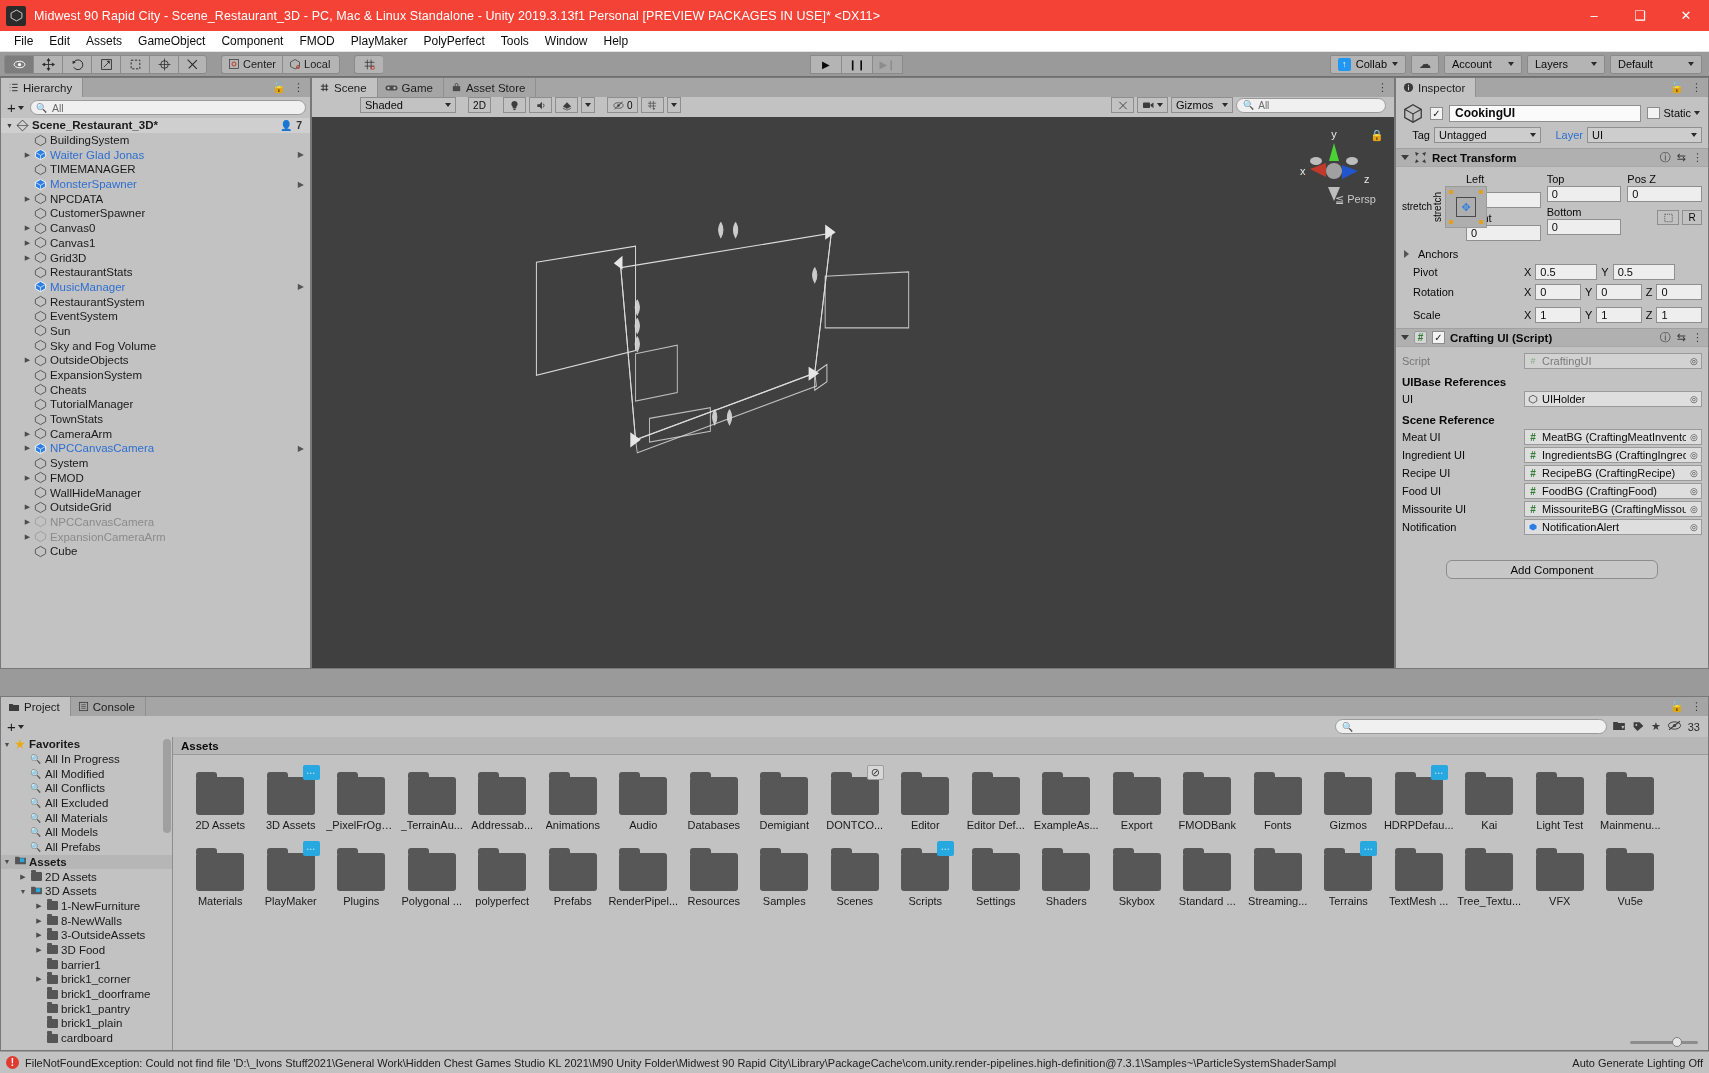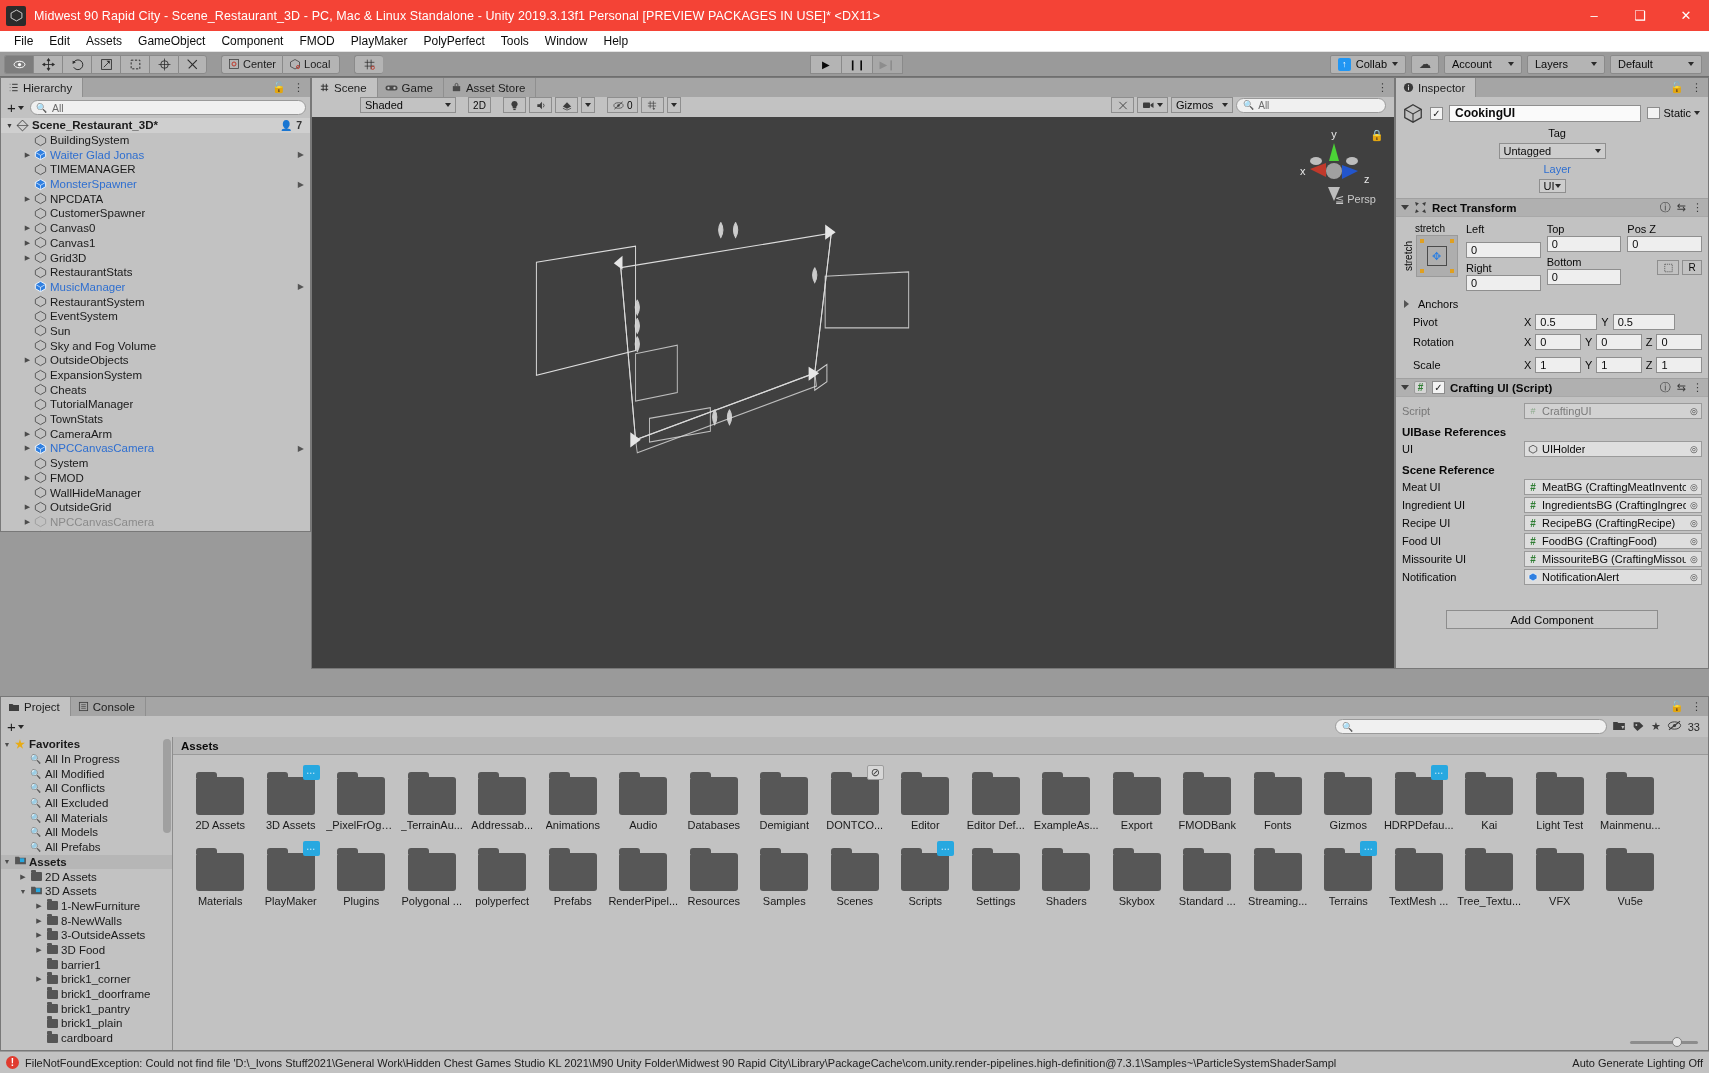--- a/index.html
+++ b/index.html
@@ -341,7 +341,7 @@
 
     <div class="col-left">
 
-      <div class="panel" style="height:455px;">
+      <div class="panel" style="height:592px;">
         <div class="tabbar">
           <div class="tab sel">
             <svg width="11" height="11" viewBox="0 0 24 24">

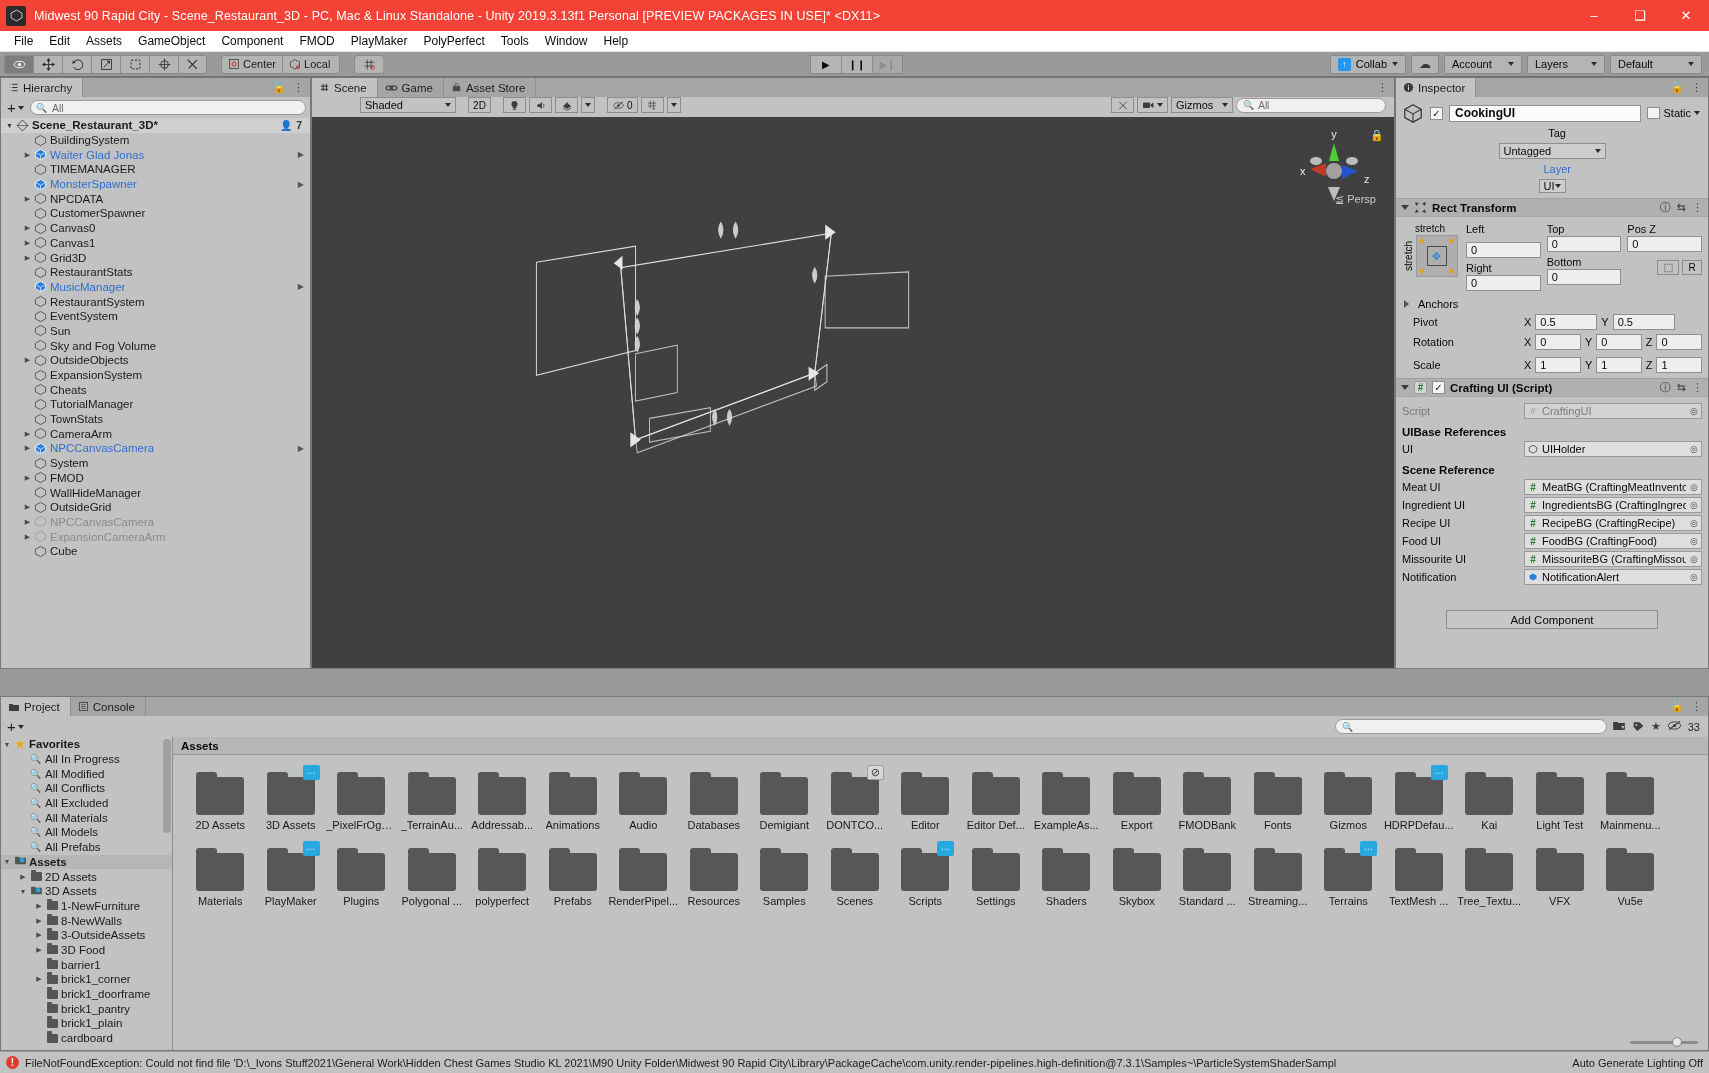--- a/index.html
+++ b/index.html
@@ -153,7 +153,7 @@
   .insp-check { width: 13px; height: 13px; background: #f3f3f3; border: 1px solid #8c8c8c; display: flex; align-items: center; justify-content: center; font-size: 10px; color: #1a1a1a; flex: 0 0 13px; }
   .name-field { flex: 1; height: 17px; background: #fafafa; border: 1px solid #8f8f8f; padding: 0 5px; font-size: 12px; font-weight: bold; display: flex; align-items: center; }
   .static-box { display: flex; align-items: center; gap: 3px; font-size: 11px; padding-right: 2px; }
-  .insp-row2 { display: flex; align-items: center; padding: 0 6px 5px 6px; gap: 4px; font-size: 11px; flex-direction: column; }
+  .insp-row2 { display: flex; align-items: center; padding: 0 6px 5px 6px; gap: 4px; font-size: 11px; }
   .lbl-r { text-align: right; }
   .sel-field { height: 16px; background: #cdcdcd; border: 1px solid #8f8f8f; display: flex; align-items: center; justify-content: space-between; padding: 0 4px; font-size: 11px; }
   .comp-header { height: 19px; background: #b0b0b0; display: flex; align-items: center; gap: 5px; padding: 0 5px; border-top: 1px solid #a0a0a0; border-bottom: 1px solid #a8a8a8; }

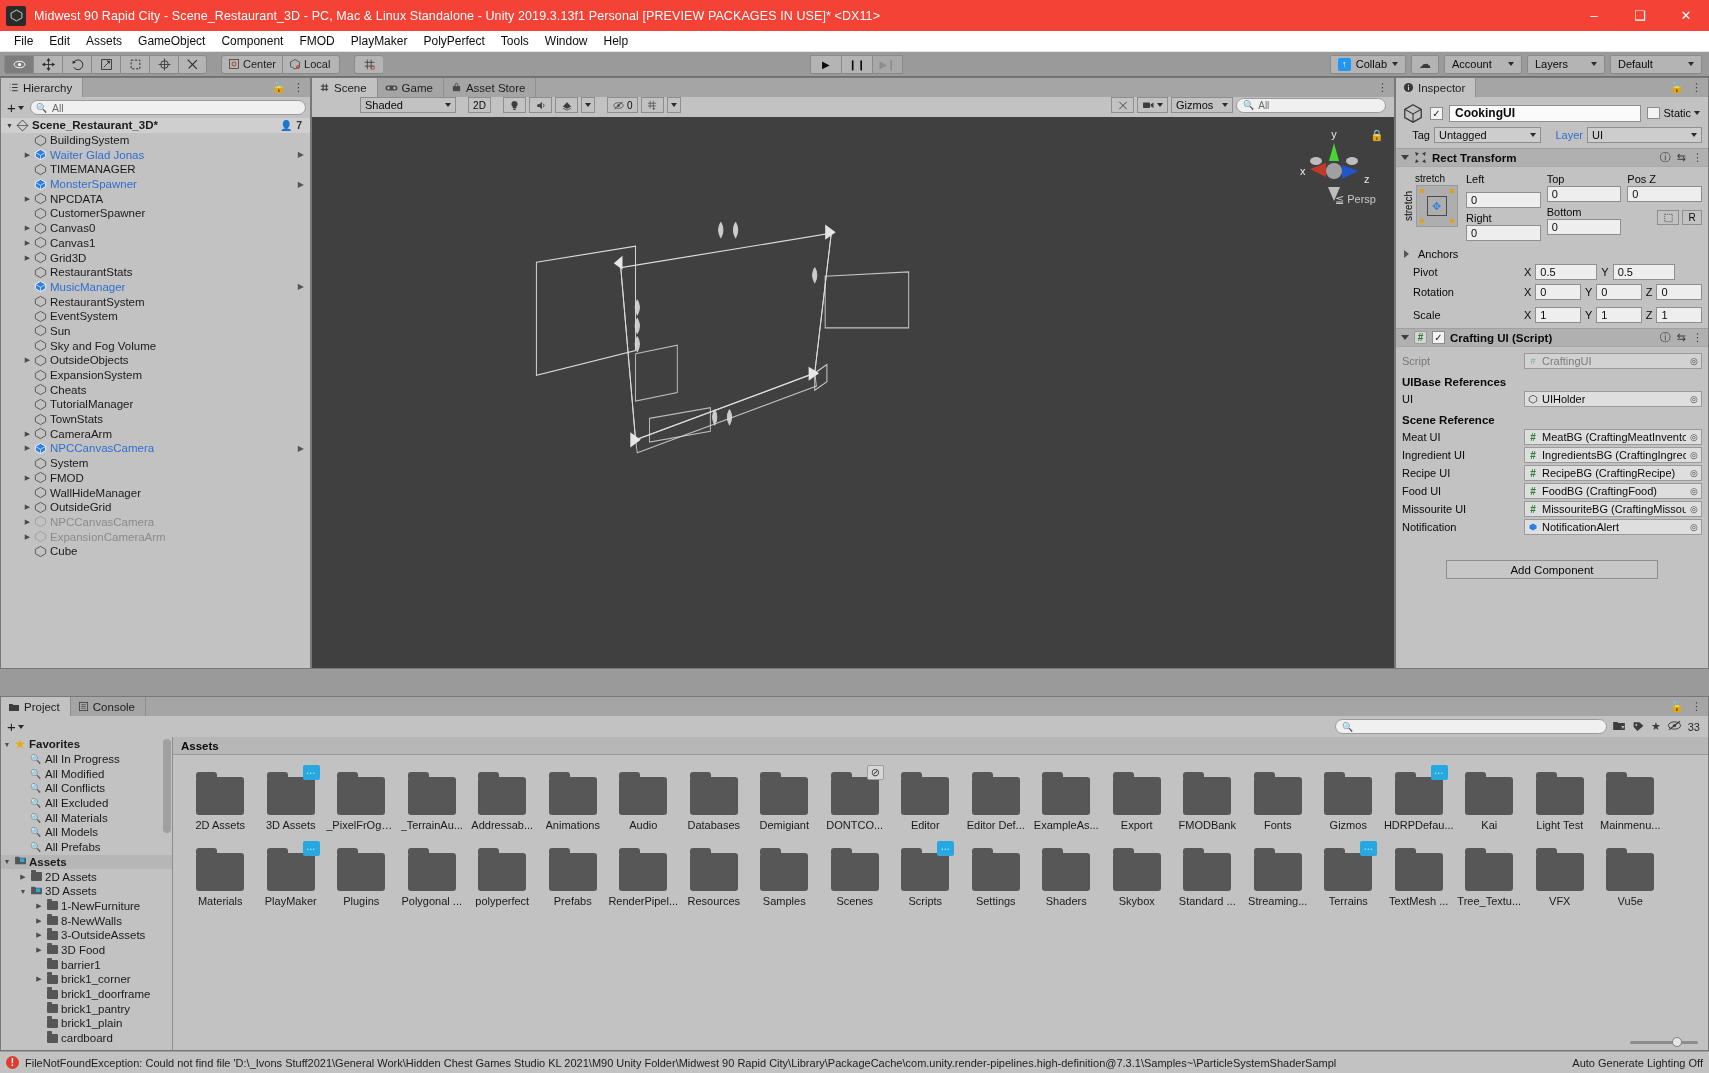--- a/index.html
+++ b/index.html
@@ -172,7 +172,7 @@
   .obj-field .of-dot { margin-left: auto; font-size: 9px; color: #4a4a4a; flex: 0 0 10px; text-align: center; }
   .sect-title { font-weight: bold; font-size: 11.5px; margin: 6px 0 2px 0; }
   .rect-grid { display: flex; gap: 8px; padding: 3px 0 2px 0; }
-  .anchor-preset { width: 56px; display: flex; flex-direction: column; align-items: center; }
+  .anchor-preset { width: 56px; display: flex; flex-direction: row; align-items: center; }
   .ap-toplabel { font-size: 10px; margin-bottom: 1px; }
   .ap-row { display: flex; align-items: center; gap: 2px; }
   .ap-side { writing-mode: vertical-rl; transform: rotate(180deg); font-size: 10px; }

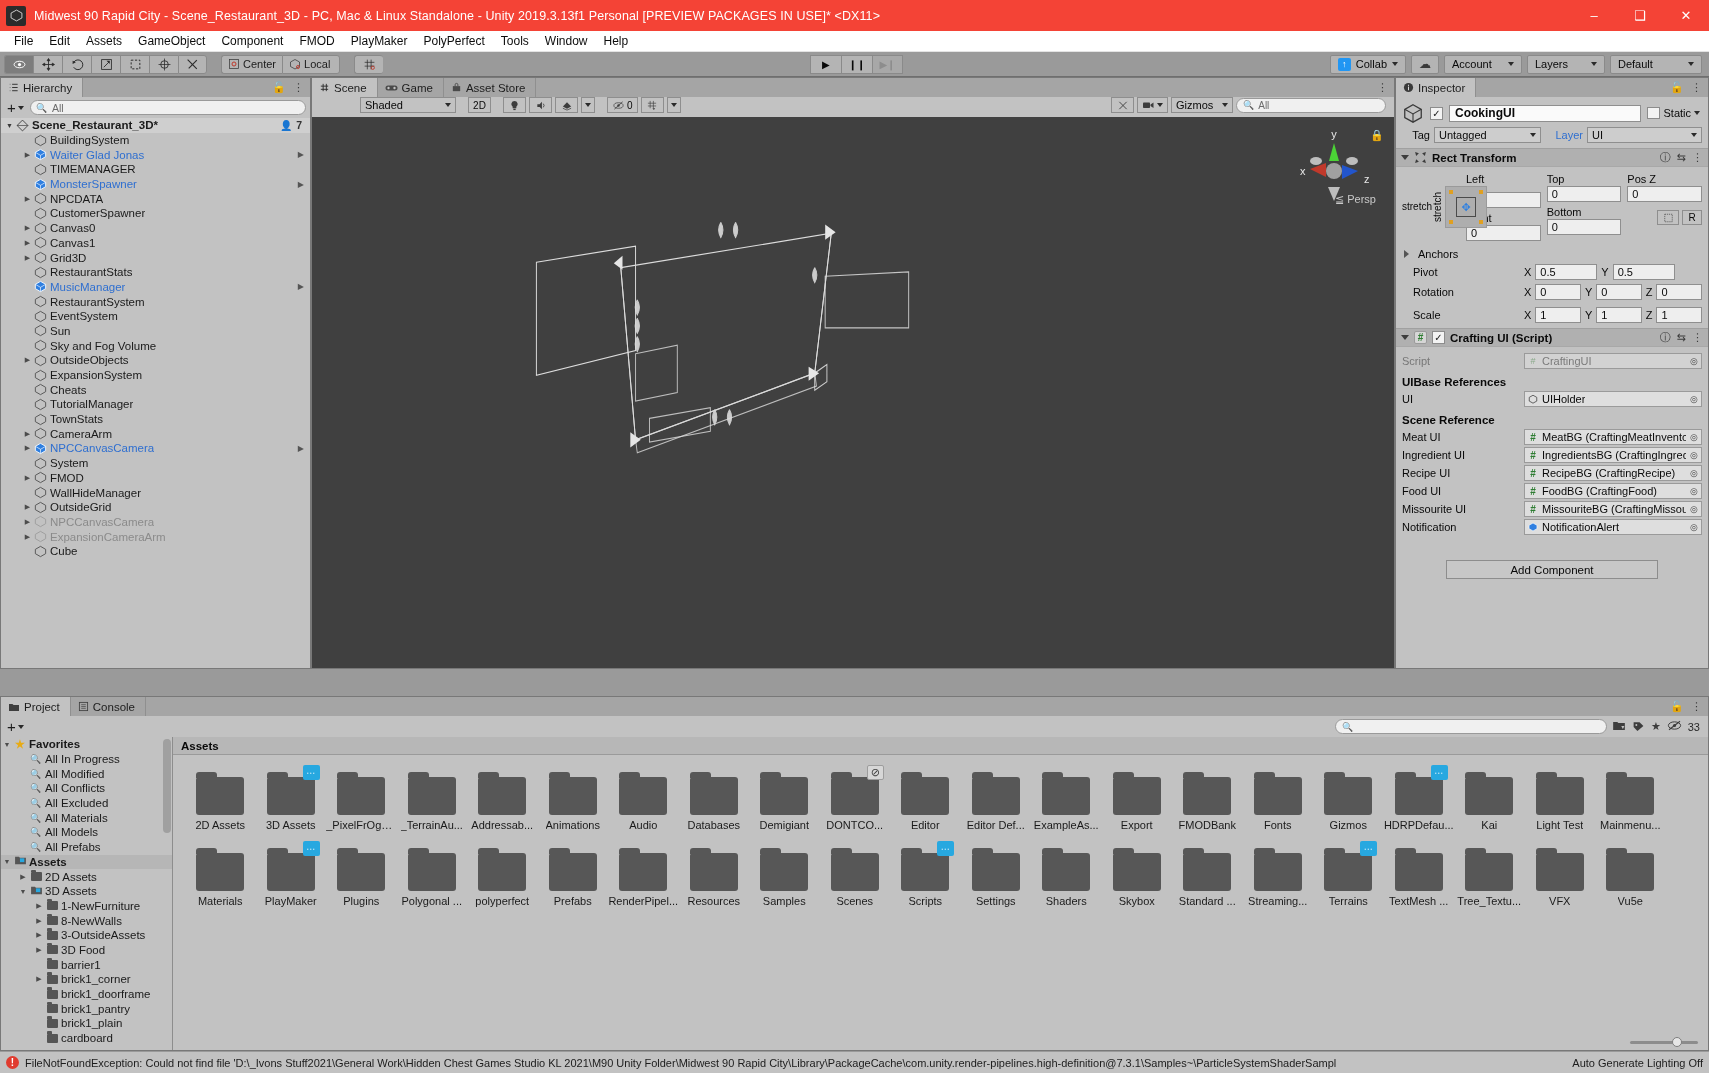--- a/index.html
+++ b/index.html
@@ -180,7 +180,7 @@
   .ap-inner { width: 20px; height: 20px; border: 1px solid #4a4a4a; display: flex; align-items: center; justify-content: center; color: #2f80e0; font-size: 11px; }
   .ap-dot { position: absolute; width: 4px; height: 4px; background: #e0a020; }
   .add-comp-wrap { display: flex; justify-content: center; padding: 16px 0; }
-  .add-comp-btn { width: 212px; height: 19px; background: #c7c7c7; border: 1px solid #8d8d8d; border-radius: 0; display: flex; align-items: center; justify-content: center; font-size: 11.5px; }
+  .add-comp-btn { width: 212px; height: 19px; background: #c7c7c7; border: 1px solid #8d8d8d; border-radius: 6px; display: flex; align-items: center; justify-content: center; font-size: 11.5px; }
 
   
   .statusbar { height: 22px; background: #c2c2c2; display: flex; align-items: center; flex: 0 0 22px; border-top: 1px solid #9a9a9a; padding: 0 6px; gap: 6px; }

